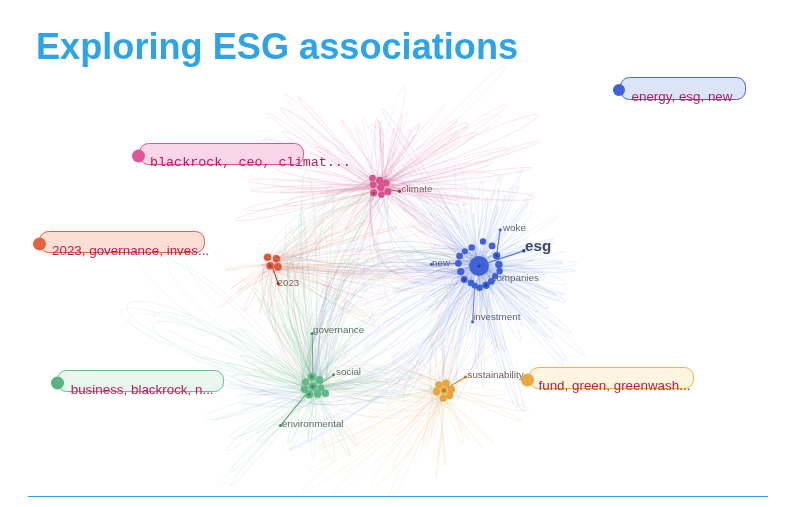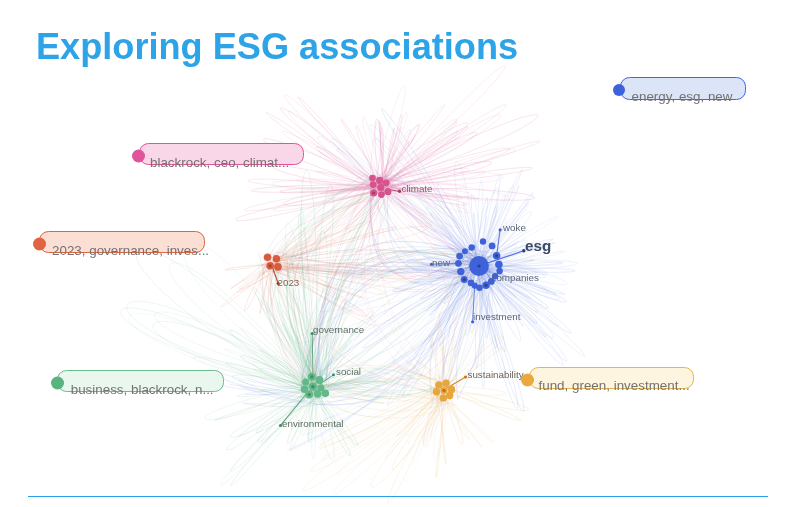--- a/index.html
+++ b/index.html
@@ -11,7 +11,7 @@
 .lbl { font-family:"Liberation Sans", sans-serif; font-size:9.8px; }
 .esg { font-family:"Liberation Sans", sans-serif; font-size:15.2px; font-weight:600; }
 .pill { position:absolute; border:1.8px solid; border-radius:9.5px; display:flex;
-  align-items:center; padding-top:16px; font-size:13.4px; color:#737373; white-space:nowrap; }
+  align-items:center; padding-top:16px; font-size:13.4px; color:#be185d; white-space:nowrap; }
 .pill .dot { position:absolute; top:calc(50% + 2px); transform:translate(0,-50%);
   border-radius:50%; }
 .bottomline { position:absolute; left:28px; top:495.5px; width:740px; height:1.8px;

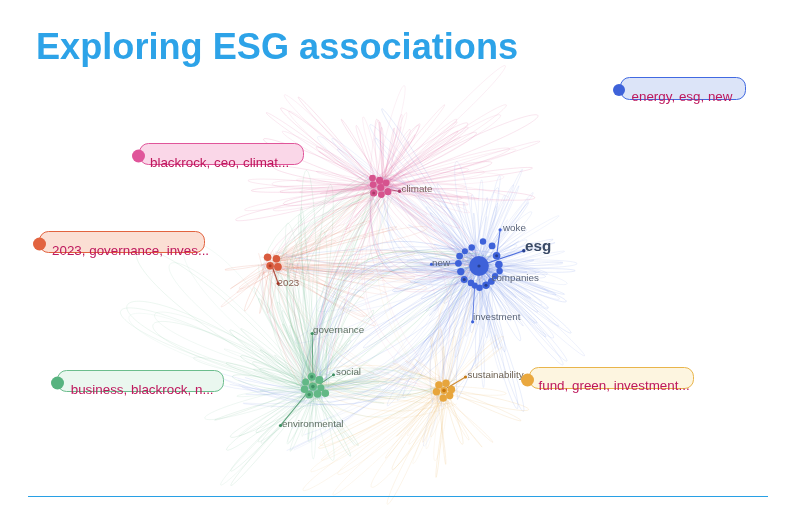--- a/index.html
+++ b/index.html
@@ -669,7 +669,7 @@
     </div>
 <div class="pill" style="left:139px;top:143.1px;width:165px;height:22.1px;background:#fad7e8;border-color:#e0559a;">
 <span class="dot" style="background:#e0559a;left:-7.6px;width:13px;height:13px;"></span>
-      <span class="ptxt" style="margin-left:10px;">blackrock, ceo, climat...</span>
+      <span class="ptxt" style="margin-left:10px;font-family:Liberation Mono, monospace;">blackrock, ceo, climat...</span>
     </div>
 <div class="pill" style="left:39px;top:230.6px;width:166px;height:22.8px;background:#fbdfd4;border-color:#e2633f;">
 <span class="dot" style="background:#e2633f;left:-6.7px;width:13px;height:13px;"></span>

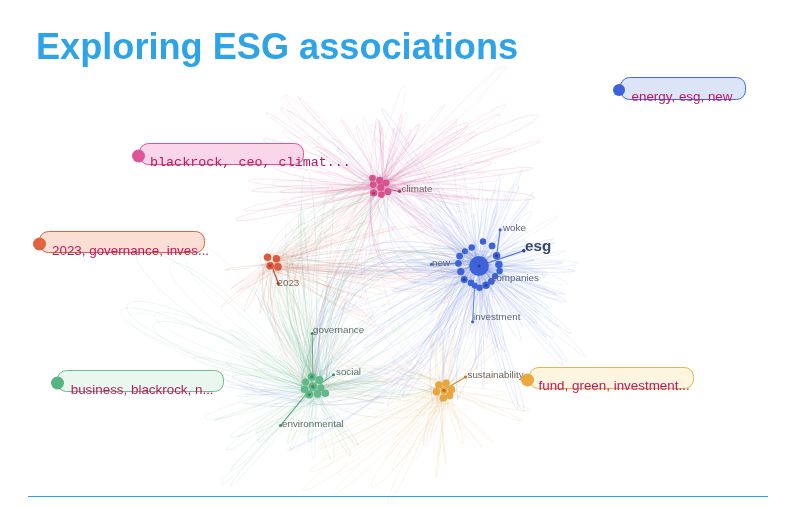--- a/index.html
+++ b/index.html
@@ -681,7 +681,7 @@
     </div>
 <div class="pill" style="left:528.5px;top:366.6px;width:165.5px;height:22.1px;background:#fdf5e0;border-color:#e9b54b;">
 <span class="dot" style="background:#eaa83e;left:-8.9px;width:13px;height:13px;"></span>
-      <span class="ptxt" style="margin-left:9px;">fund, green, investment...</span>
+      <span class="ptxt" style="margin-left:9px;">fund, green, greenwash...</span>
     </div>
   <div class="bottomline"></div>
 </div>

